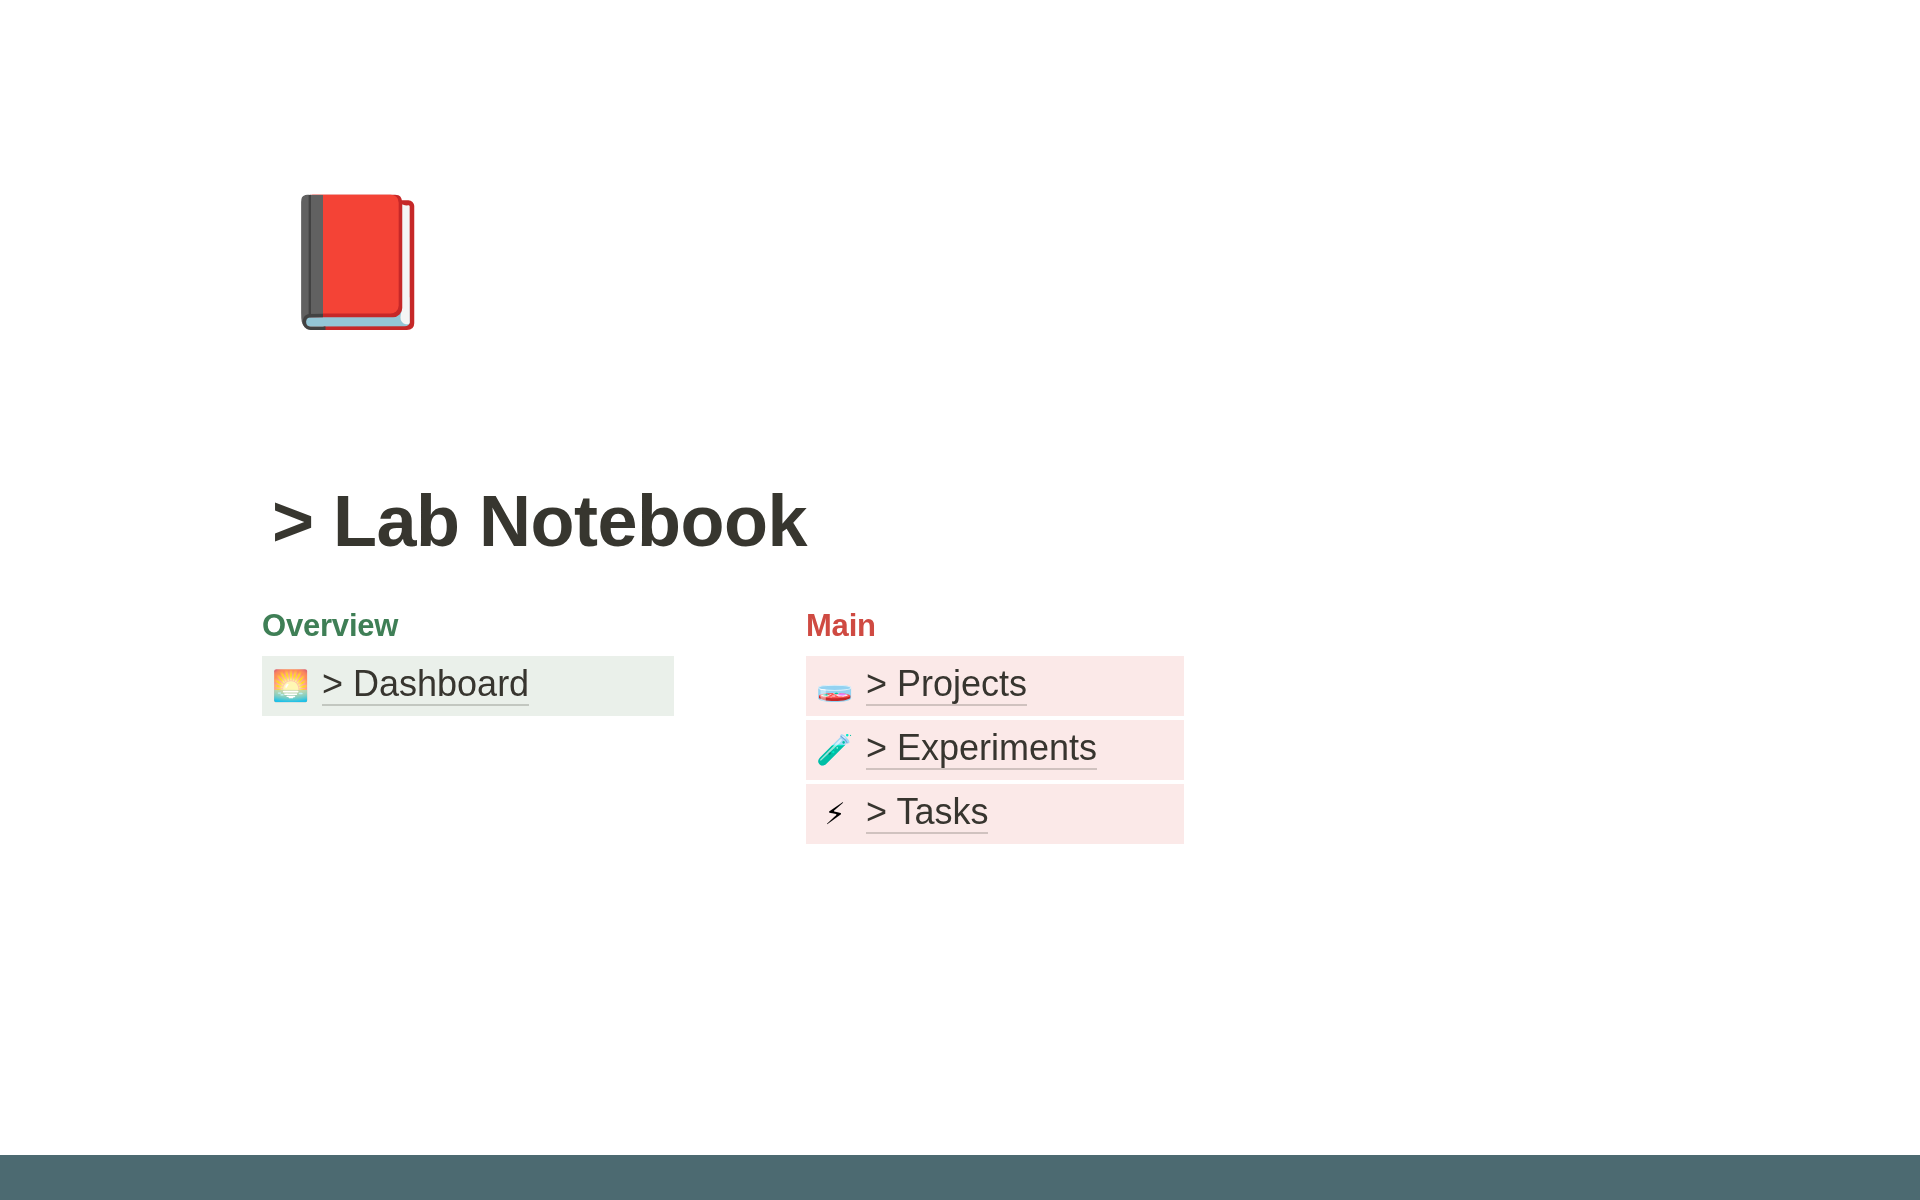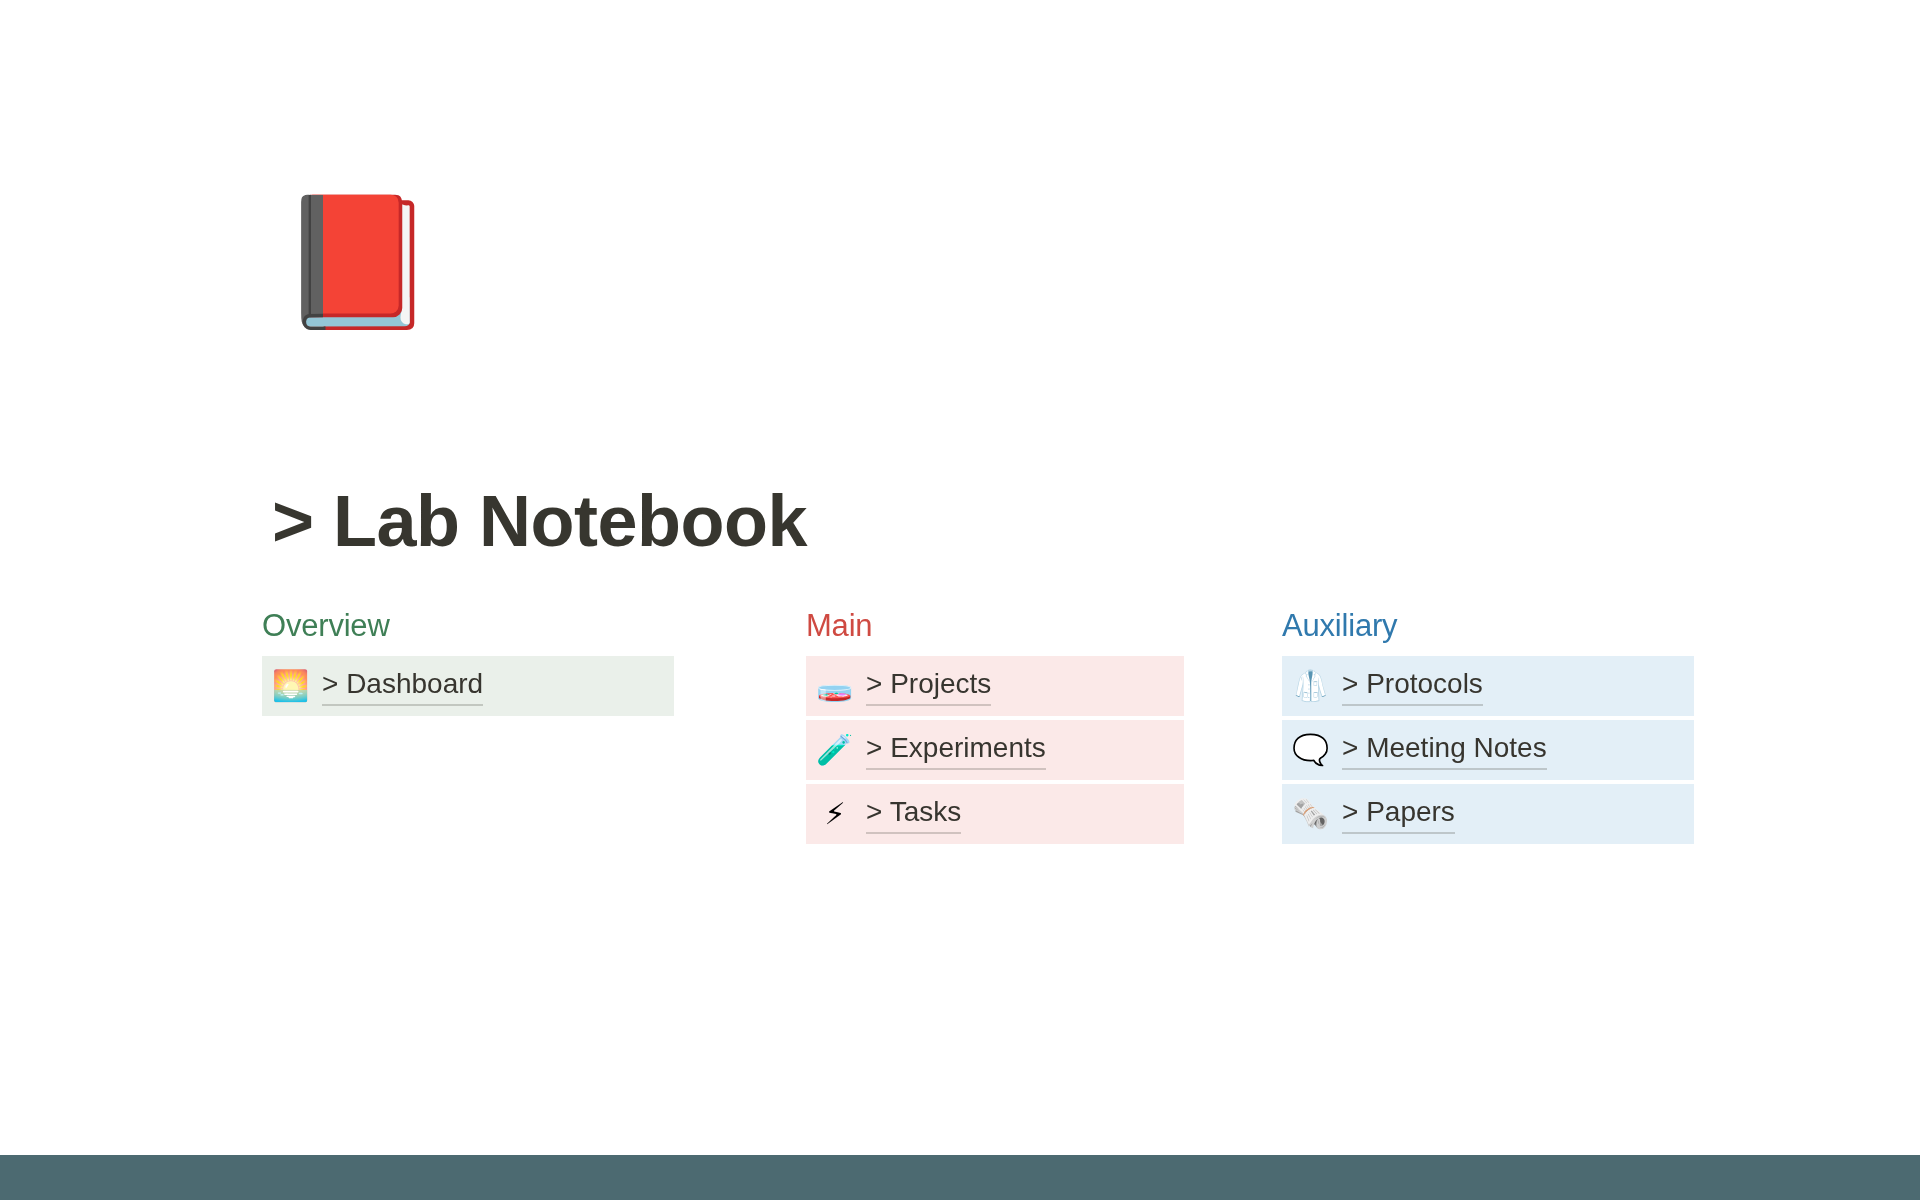--- a/index.html
+++ b/index.html
@@ -63,7 +63,7 @@
 
   .column-heading {
     font-size: 31px;
-    font-weight: normal;
+    font-weight: bold;
     line-height: 36px;
     margin: 0 0 12px 0;
     white-space: nowrap;

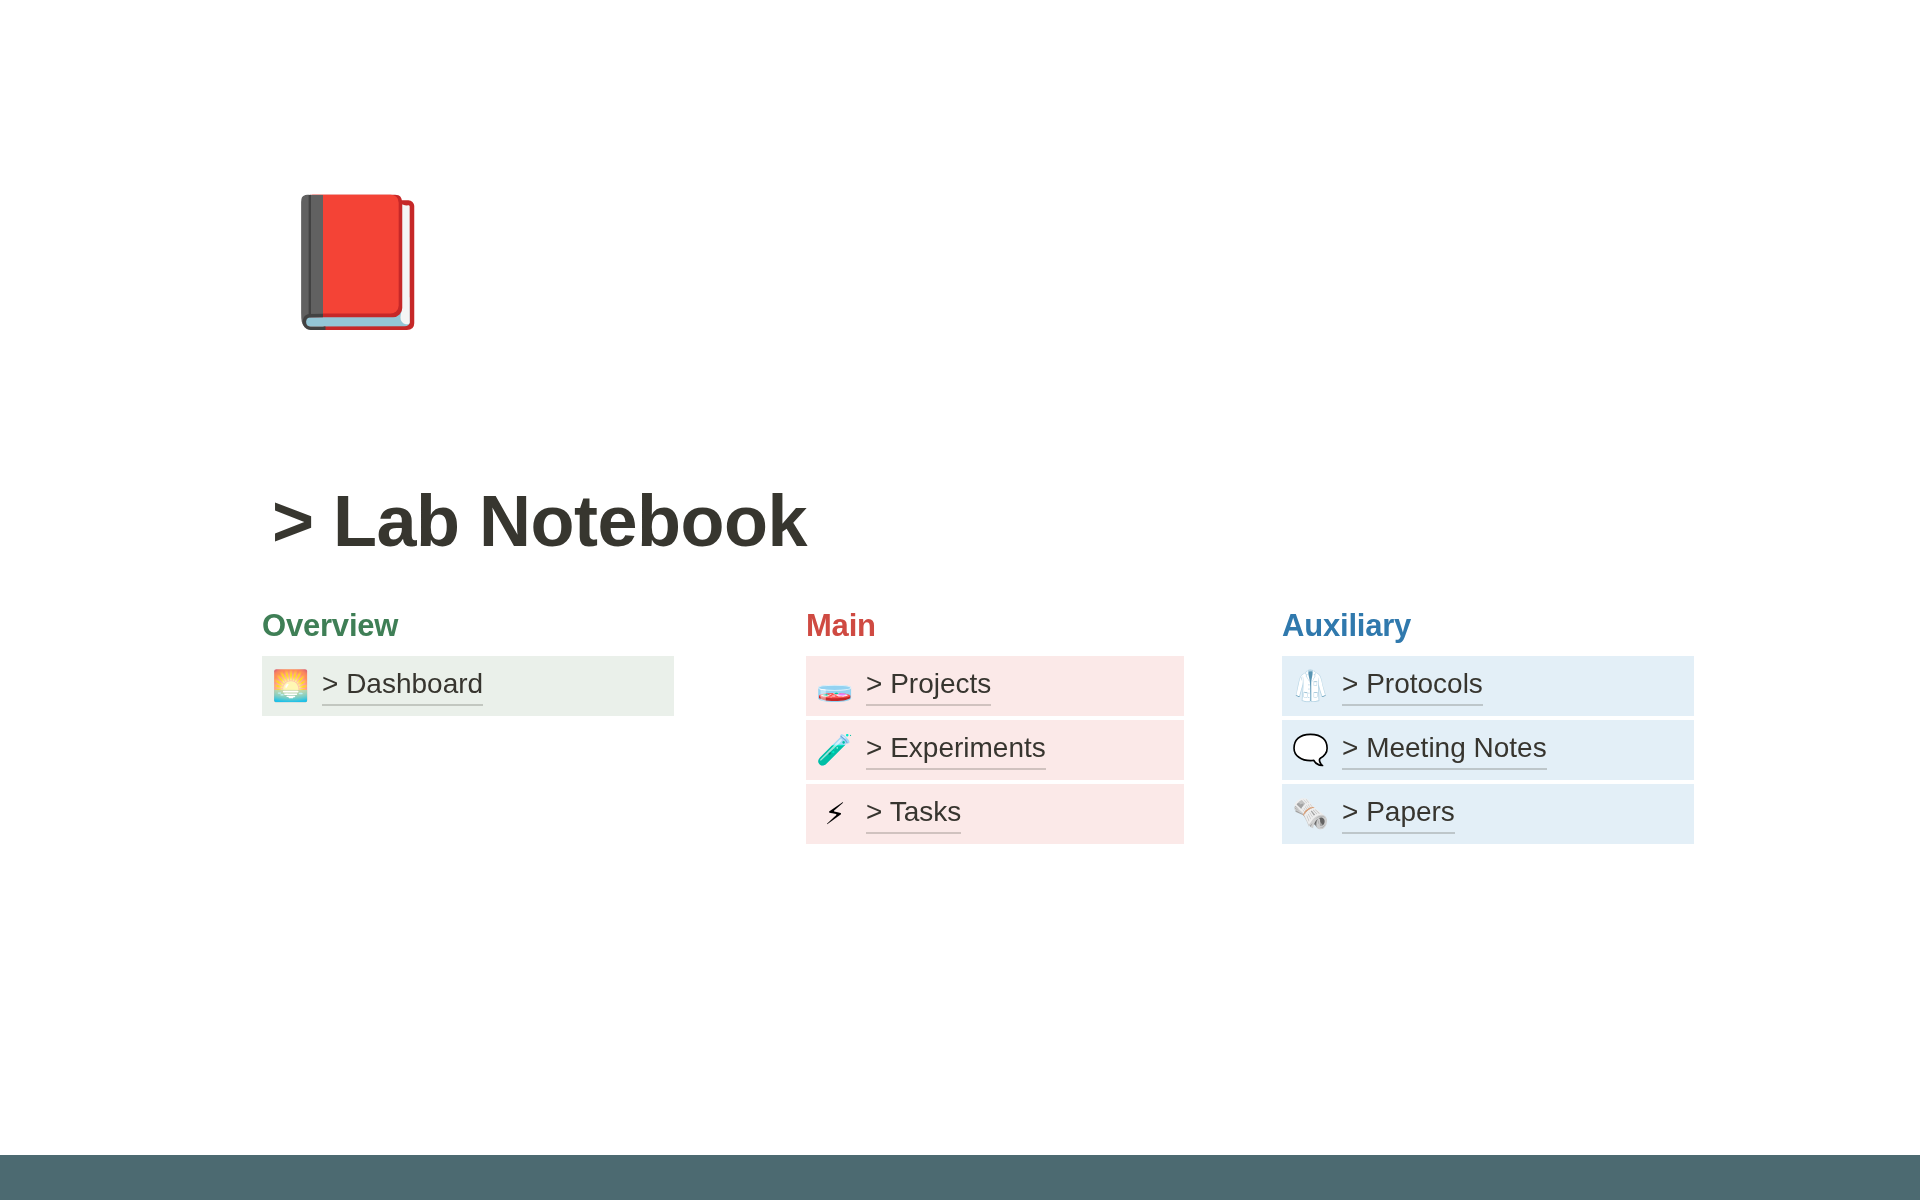--- a/index.html
+++ b/index.html
@@ -153,23 +153,6 @@
       </div>
     </div>
 
-    <div class="column col-2">
-      <div class="column-heading" style="color: rgb(48, 121, 173);">Auxiliary</div>
-      <div class="column-rows">
-        <div class="link-row" style="background: rgb(227, 239, 247);">
-          <span class="row-emoji">🥼</span>
-          <span class="row-text">&gt; Protocols</span>
-        </div>
-        <div class="link-row" style="background: rgb(227, 239, 247);">
-          <span class="row-emoji">🗨️</span>
-          <span class="row-text">&gt; Meeting Notes</span>
-        </div>
-        <div class="link-row" style="background: rgb(227, 239, 247);">
-          <span class="row-emoji">🗞️</span>
-          <span class="row-text">&gt; Papers</span>
-        </div>
-      </div>
-    </div>
 
   </div>
 

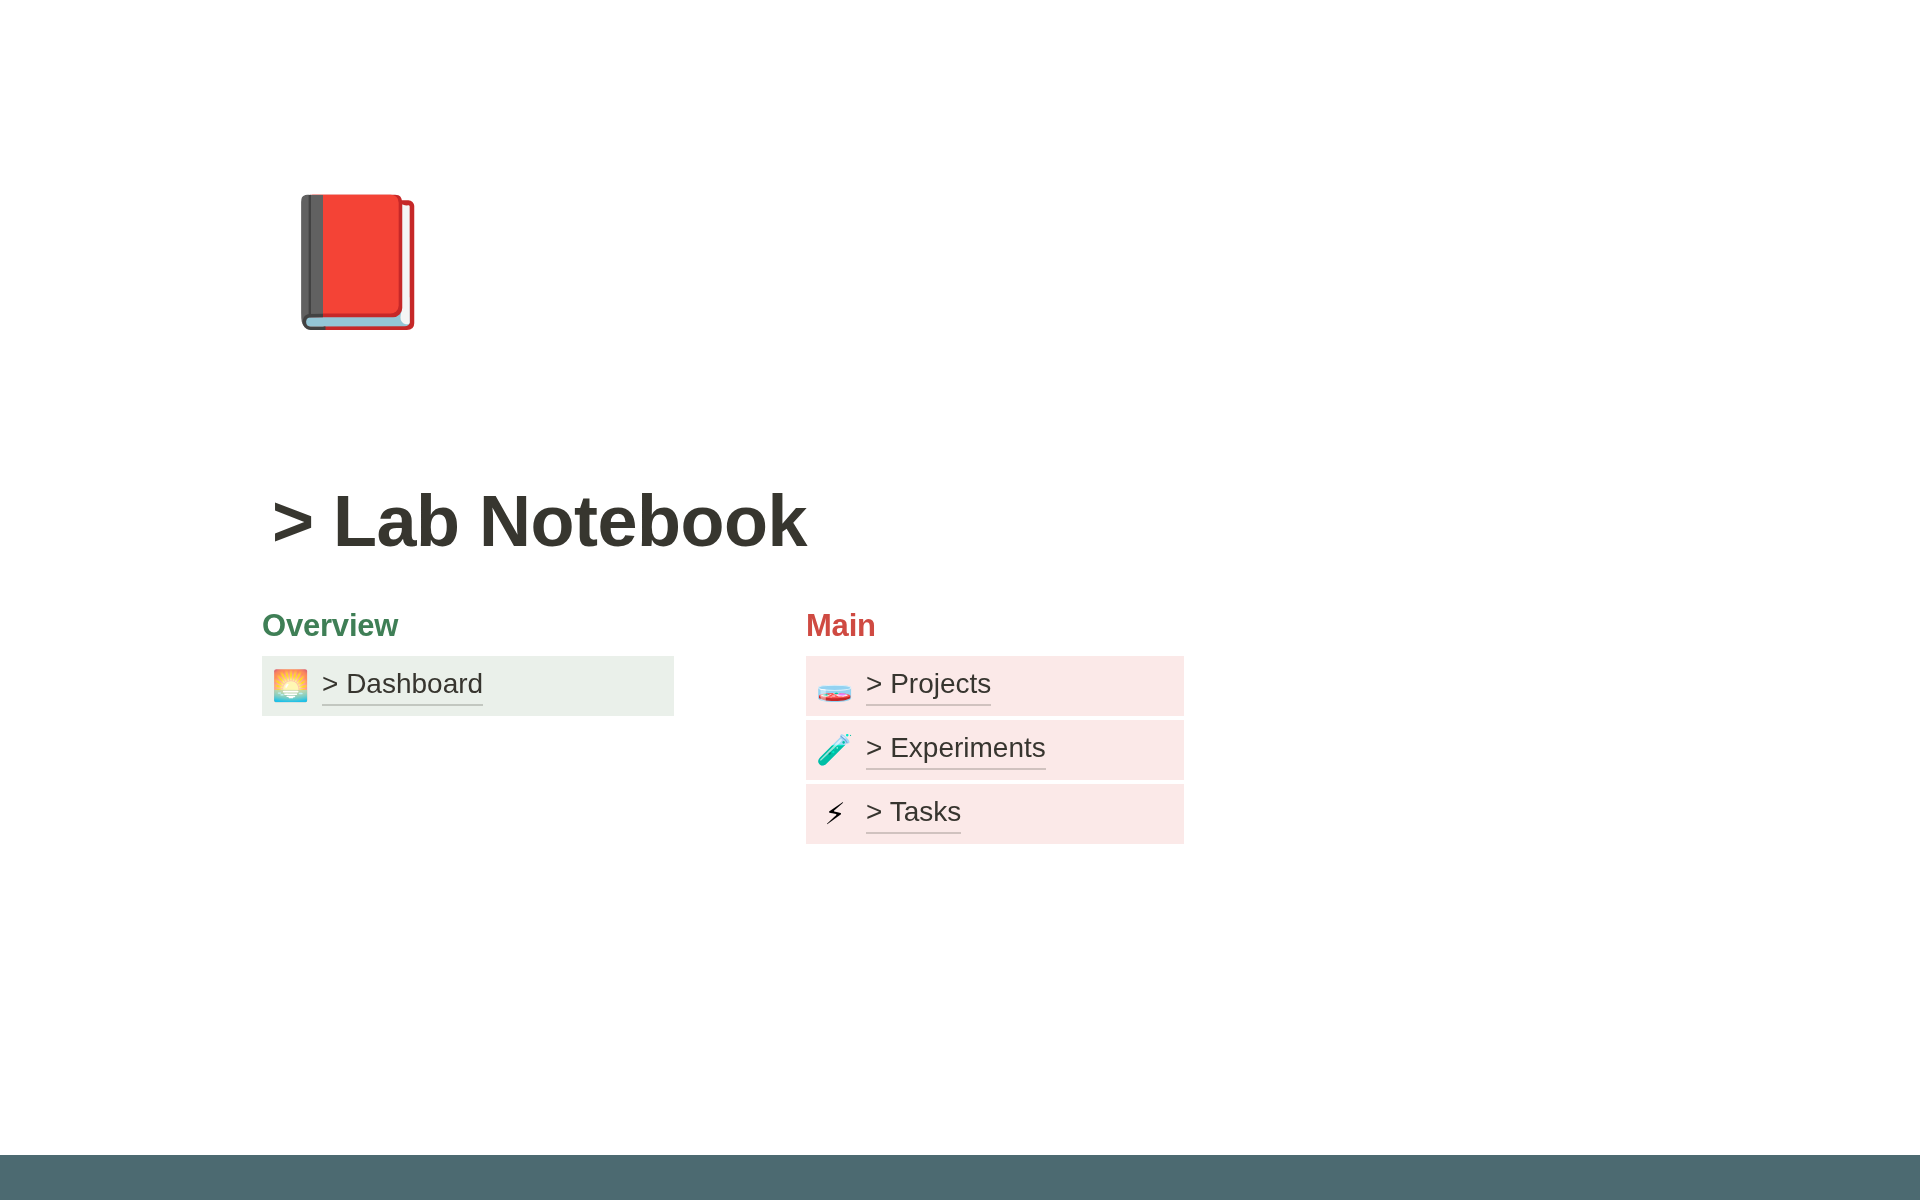--- a/index.html
+++ b/index.html
@@ -96,7 +96,7 @@
   }
 
   .row-text {
-    font-size: 28px;
+    font-size: 36px;
     color: #37352f;
     line-height: 34px;
     white-space: nowrap;

